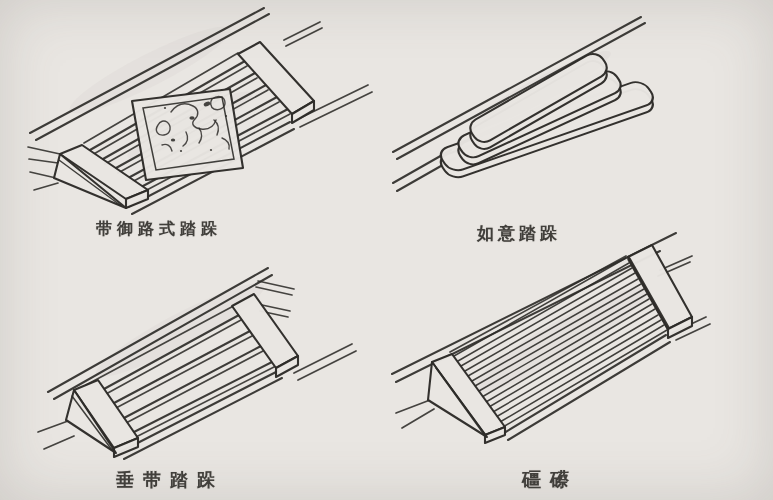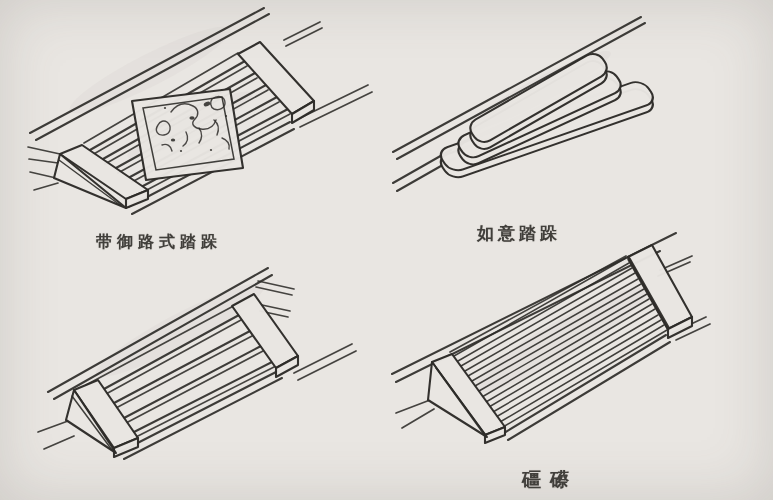--- a/index.html
+++ b/index.html
@@ -33,7 +33,7 @@
     text-shadow:0 0 1px rgba(70,65,60,.35);
     user-select:none;
   }
-  #cap-yulu   {left:96px; top:232px; font-size:16px; letter-spacing:5px;}
+  #cap-yulu   {left:96px; top:219px; font-size:16px; letter-spacing:5px;}
   #cap-ruyi   {left:477px;top:222px; font-size:17px; letter-spacing:4px;}
   #cap-chuidai{left:116px;top:468px; font-size:18px; letter-spacing:9px;}
   #cap-jiangca{left:522px;top:467px; font-size:19px; letter-spacing:9px;}

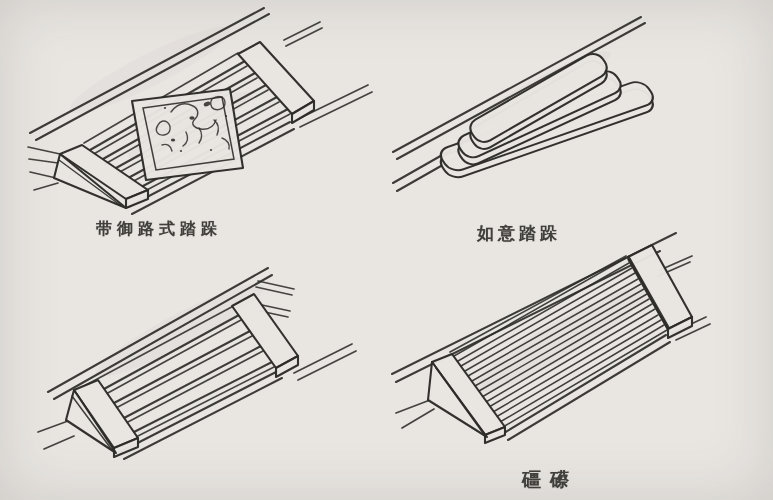--- a/index.html
+++ b/index.html
@@ -240,6 +240,7 @@
 
   <div class="caption" id="cap-yulu">带御路式踏跺</div>
   <div class="caption" id="cap-ruyi">如意踏跺</div>
+  <div class="caption" id="cap-chuidai">垂带踏跺</div>
   <div class="caption" id="cap-jiangca">礓礤</div>
 </div>
 

